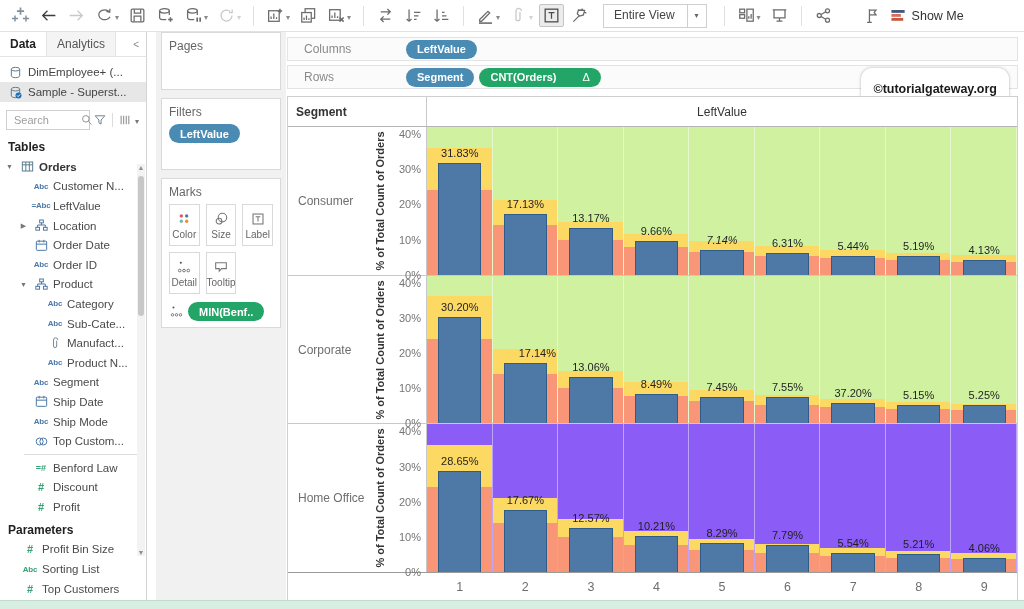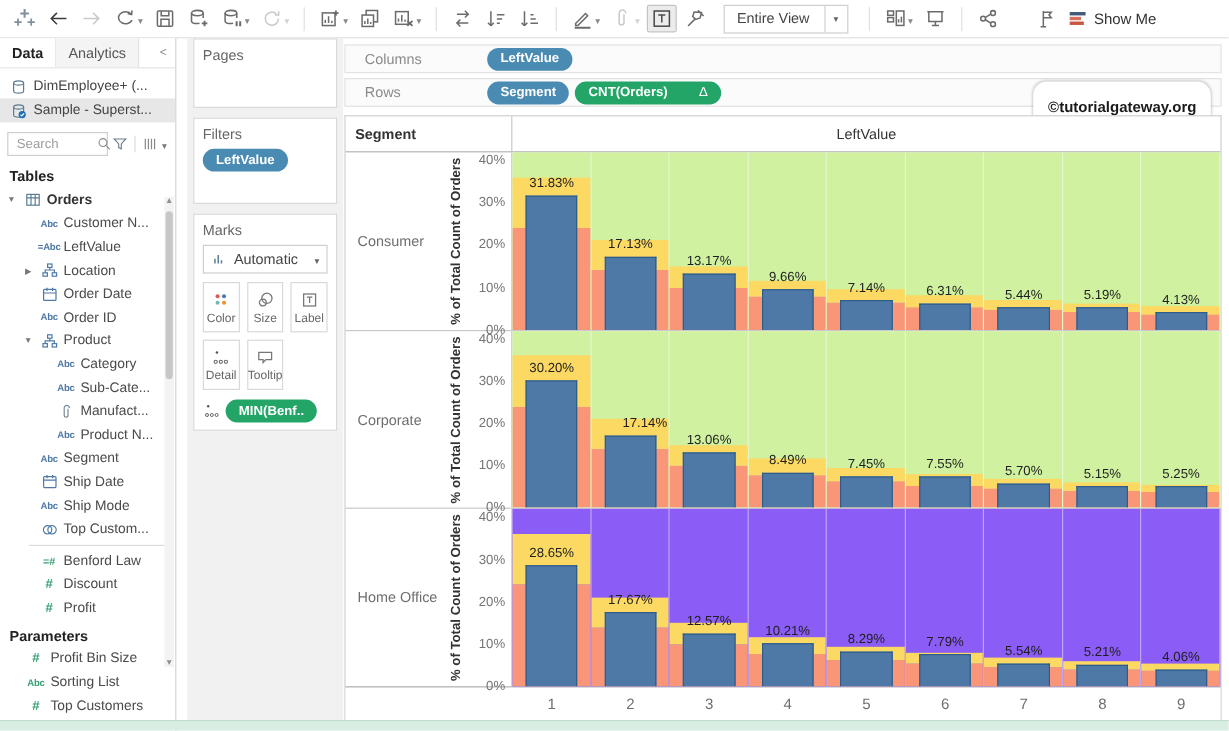--- a/index.html
+++ b/index.html
@@ -577,15 +577,6 @@
     </div>
     <div class="card" id="card-marks">
       <div class="card-label">Marks</div>
-      <div class="mark-type">
-        <span id="mark-type-ico">
-            <svg viewBox="0 0 18 18" fill="none" stroke="#5a7d92" stroke-width="1.2">
-              <path d="M4 13.5V8.5M7.5 13.5v-9M11 13.5V10" stroke-width="1.6"></path>
-            </svg>
-          </span>
-        <span>Automatic</span>
-        <span class="mt-caret"></span>
-      </div>
       <div id="mark-buttons">
           <div class="mk">
             <span>

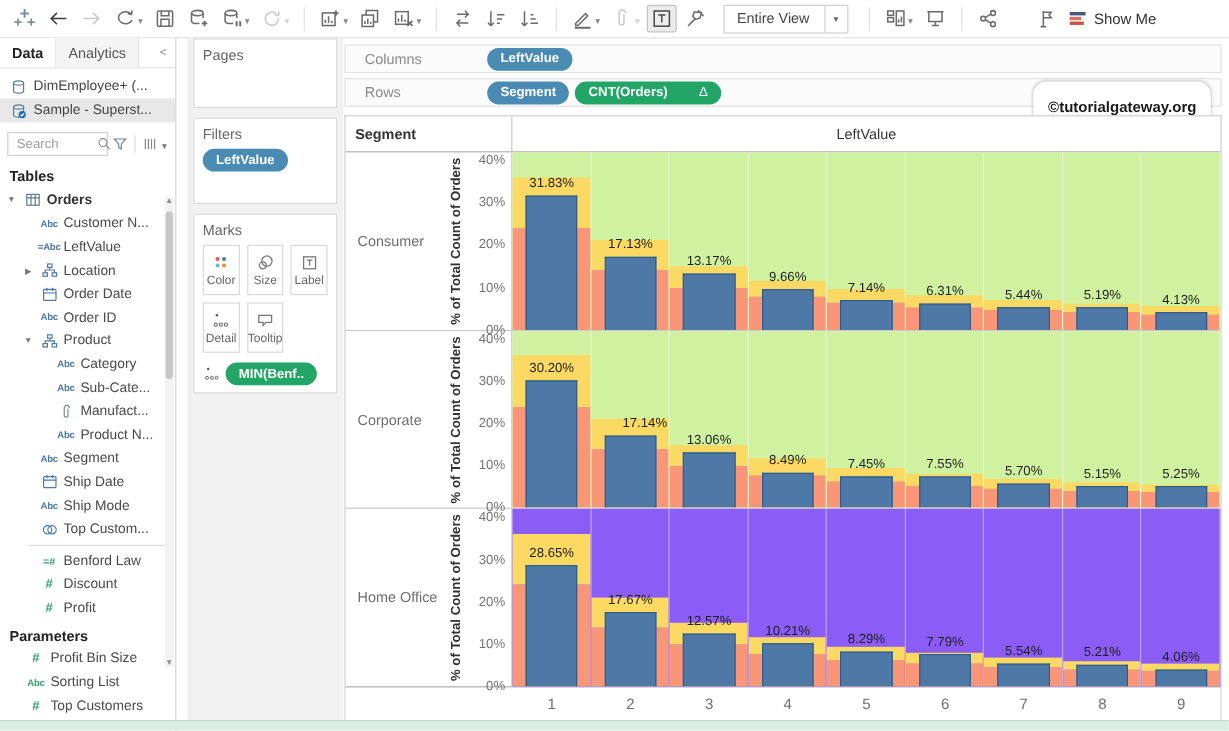--- a/index.html
+++ b/index.html
@@ -720,7 +720,7 @@
               <div class="band-mid" style="bottom: 15.0476%; height: 7.52381%; background: rgb(251, 217, 99);"></div>
             </div>
             <div class="bar" style="left: 46.3333%; width: 7.33333%; height: 17%; background: rgb(78, 121, 167); border-color: rgb(47, 93, 138);"></div>
-            <div class="bar-label" style="left: 44.4444%; width: 11.1111%; bottom: calc(17% + 4px);">7.14%</div>
+            <div class="bar-label" style="left: 44.4444%; width: 11.1111%; bottom: calc(17% + 4px); font-style: italic;">7.14%</div>
             <div class="bandcol" style="left: 55.5556%; width: 11.1111%; background: transparent;">
               <div class="band-low" style="height: 12.7619%; background: rgb(250, 150, 120);"></div>
               <div class="band-mid" style="bottom: 12.7619%; height: 6.38095%; background: rgb(251, 217, 99);"></div>

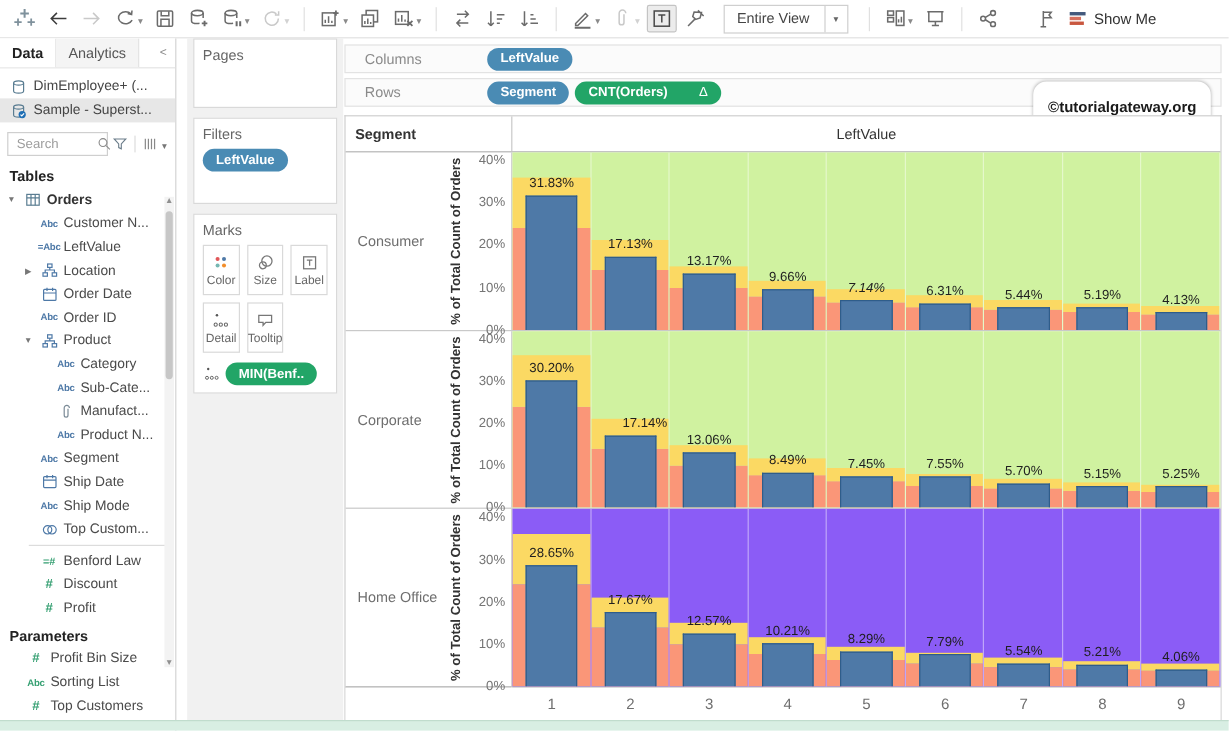--- a/index.html
+++ b/index.html
@@ -801,7 +801,7 @@
               <div class="band-mid" style="bottom: 11.0476%; height: 5.52381%; background: rgb(251, 217, 99);"></div>
             </div>
             <div class="bar" style="left: 68.5556%; width: 7.33333%; height: 13.5714%; background: rgb(78, 121, 167); border-color: rgb(47, 93, 138);"></div>
-            <div class="bar-label" style="left: 66.6667%; width: 11.1111%; bottom: calc(13.5714% + 4px);">5.70%</div>
+            <div class="bar-label" style="left: 66.6667%; width: 11.1111%; bottom: calc(13.5714% + 4px);">37.20%</div>
             <div class="bandcol" style="left: 77.7778%; width: 11.1111%; background: transparent;">
               <div class="band-low" style="height: 9.71429%; background: rgb(250, 150, 120);"></div>
               <div class="band-mid" style="bottom: 9.71429%; height: 4.85714%; background: rgb(251, 217, 99);"></div>

